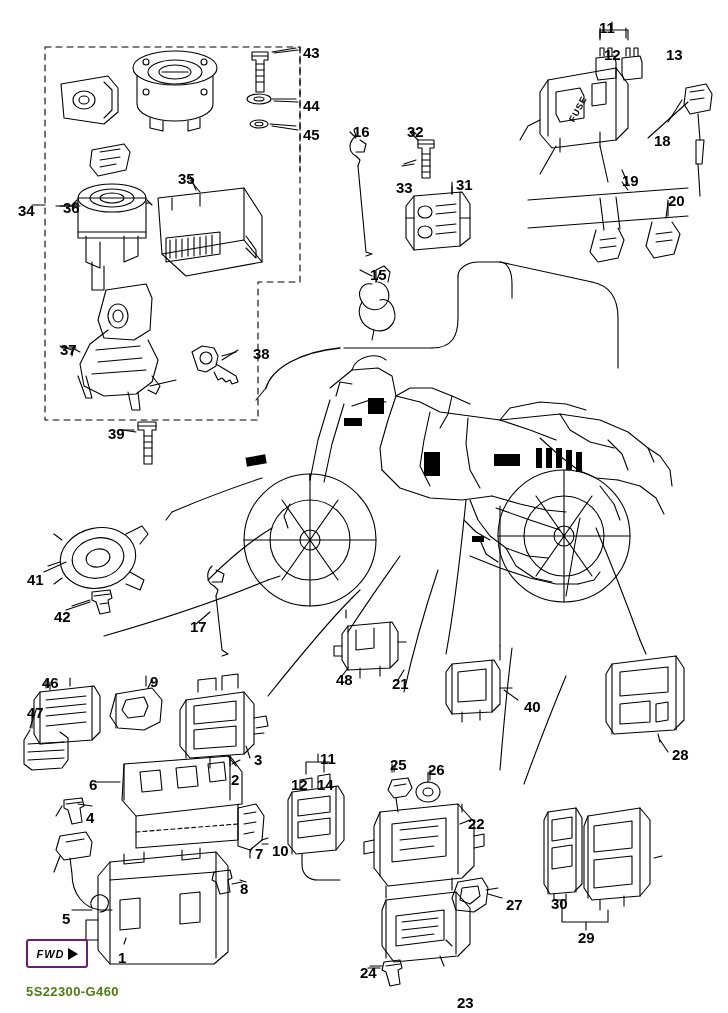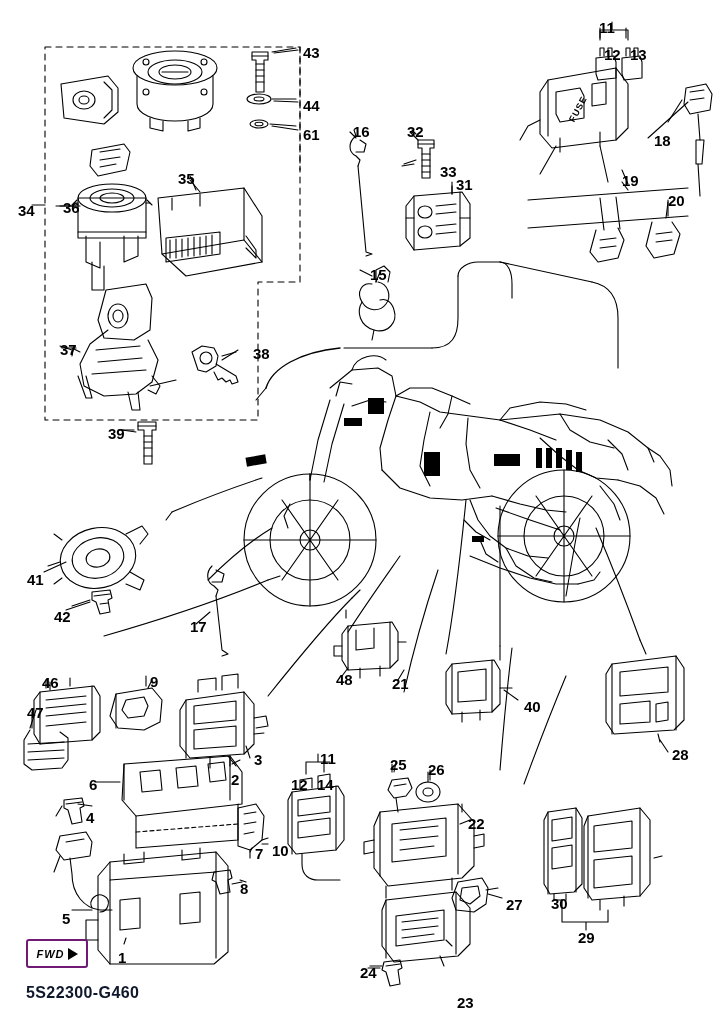--- a/index.html
+++ b/index.html
@@ -541,7 +541,7 @@
       <div class="lbl" style="left: 272px; top: 843px;">10</div>
       <div class="lbl" style="left: 599px; top: 20px;">11</div>
       <div class="lbl" style="left: 604px; top: 47px;">12</div>
-      <div class="lbl" style="left: 630px; top: 47px;">13</div>
+      <div class="lbl" style="left: 630px; top: 47px; padding-left: 36px;">13</div>
       <div class="lbl" style="left: 320px; top: 751px;">11</div>
       <div class="lbl" style="left: 291px; top: 777px;">12</div>
       <div class="lbl" style="left: 317px; top: 777px;">14</div>

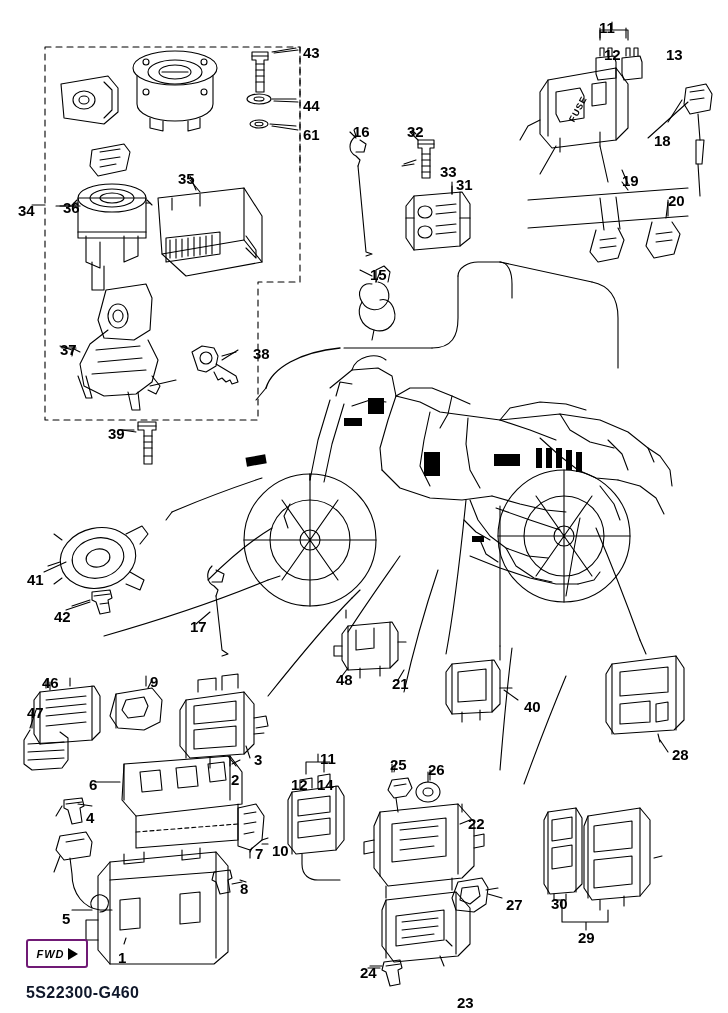--- a/index.html
+++ b/index.html
@@ -575,7 +575,7 @@
       <div class="lbl" style="left: 54px; top: 609px;">42</div>
       <div class="lbl" style="left: 303px; top: 45px;">43</div>
       <div class="lbl" style="left: 303px; top: 98px;">44</div>
-      <div class="lbl" style="left: 303px; top: 127px;">61</div>
+      <div class="lbl" style="left: 303px; top: 127px;">45</div>
       <div class="lbl" style="left: 42px; top: 675px;">46</div>
       <div class="lbl" style="left: 27px; top: 705px;">47</div>
       <div class="lbl" style="left: 336px; top: 672px;">48</div>

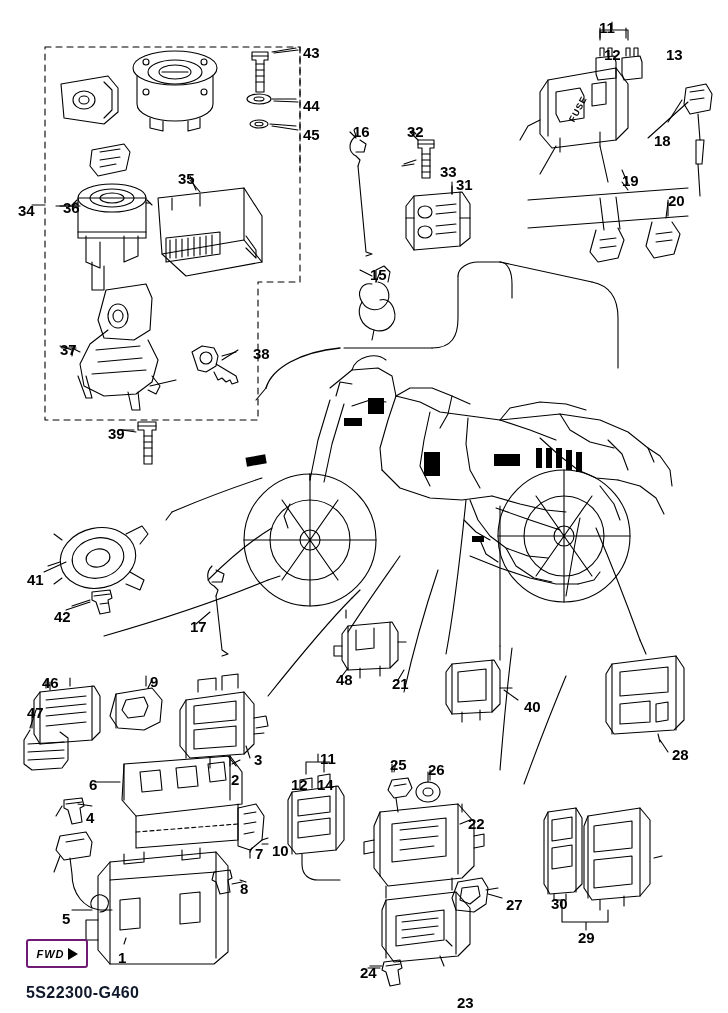--- a/index.html
+++ b/index.html
@@ -563,7 +563,7 @@
       <div class="lbl" style="left: 551px; top: 896px;">30</div>
       <div class="lbl" style="left: 456px; top: 177px;">31</div>
       <div class="lbl" style="left: 407px; top: 124px;">32</div>
-      <div class="lbl" style="left: 396px; top: 164px; margin-left: 44px;">33</div>
+      <div class="lbl" style="left: 396px; top: 180px;">33</div>
       <div class="lbl" style="left: 18px; top: 203px;">34</div>
       <div class="lbl" style="left: 178px; top: 171px;">35</div>
       <div class="lbl" style="left: 63px; top: 200px;">36</div>

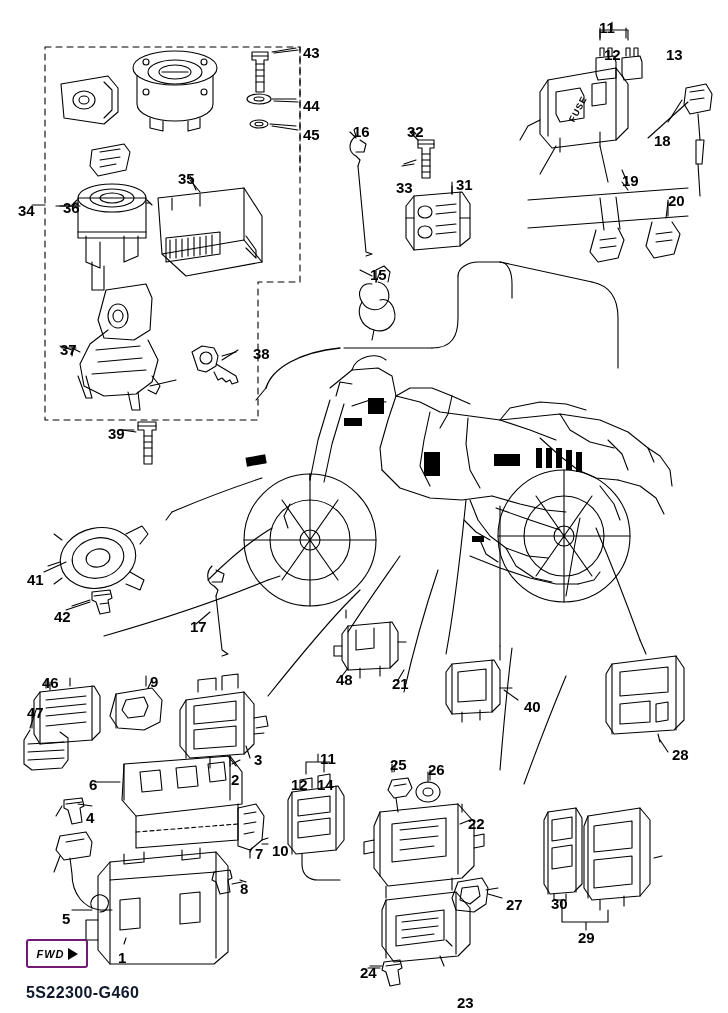--- a/index.html
+++ b/index.html
@@ -36,10 +36,10 @@
     left: 26px;
     top: 984px;
     font-family: "Liberation Sans", sans-serif;
-    font-size: 16px;
+    font-size: 13px;
     font-weight: bold;
     letter-spacing: 0.4px;
-    color: #0f172a;
+    color: #4d7c0f;
   }
   .fwd-box {
     position: absolute;

